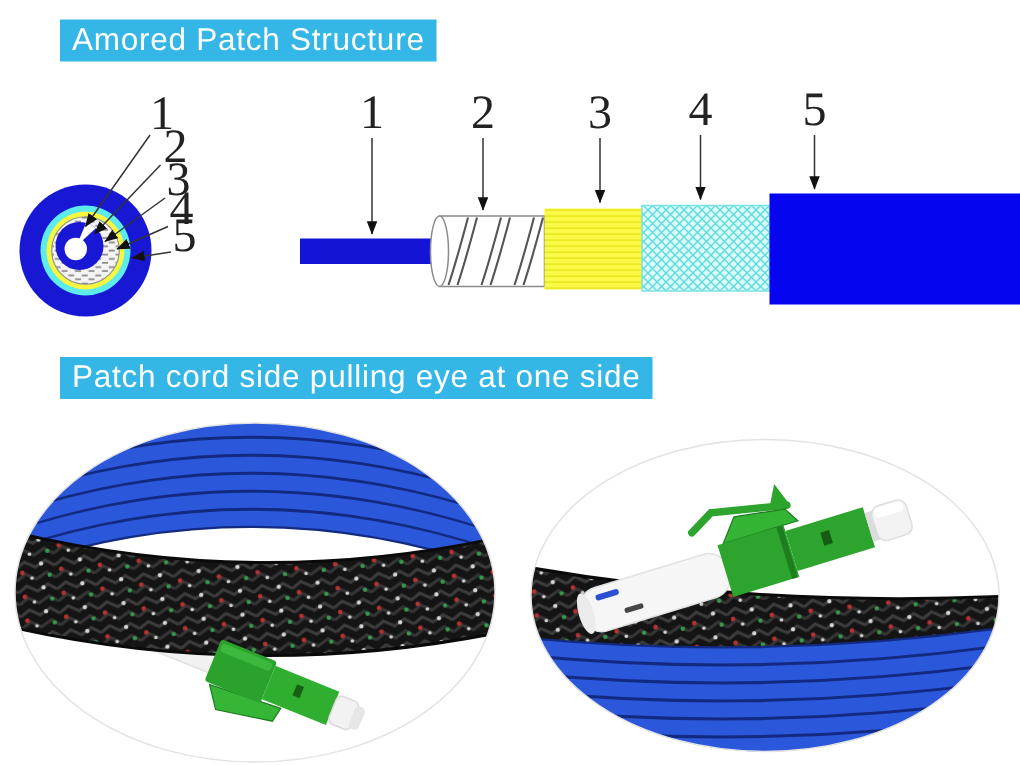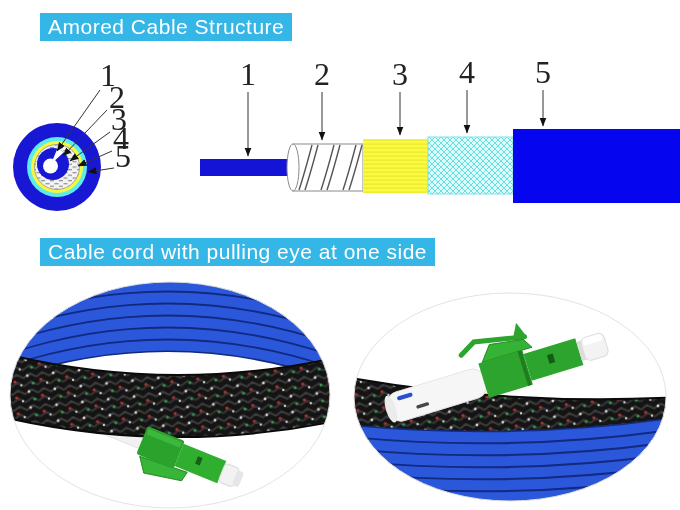--- a/index.html
+++ b/index.html
@@ -16,7 +16,7 @@
 
 <div class="canvas">
 
-  <div class="banner" style="left:40px;top:13px">Amored Cable Structure</div>
+  <div class="banner" style="left:40px;top:13px">Amored Patch Structure</div>
 
   <svg class="abs" style="left:0;top:50px" width="680" height="175" viewBox="0 0 680 175">
     <defs>

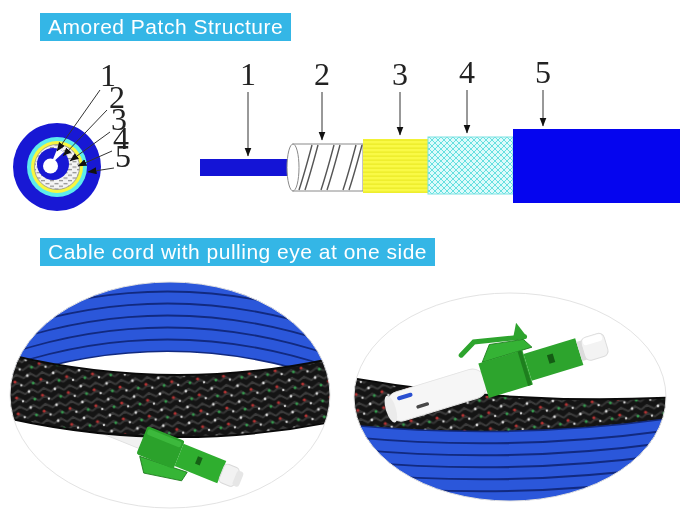--- a/index.html
+++ b/index.html
@@ -95,7 +95,7 @@
     </g>
   </svg>
 
-  <div class="banner" style="left:40px;top:238px">Cable cord with pulling eye at one side</div>
+  <div class="banner" style="left:40px;top:238px">Patch cord side pulling eye at one side</div>
 
   <svg class="abs" style="left:0;top:278px" width="680" height="232" viewBox="0 0 680 232">
     <defs>

